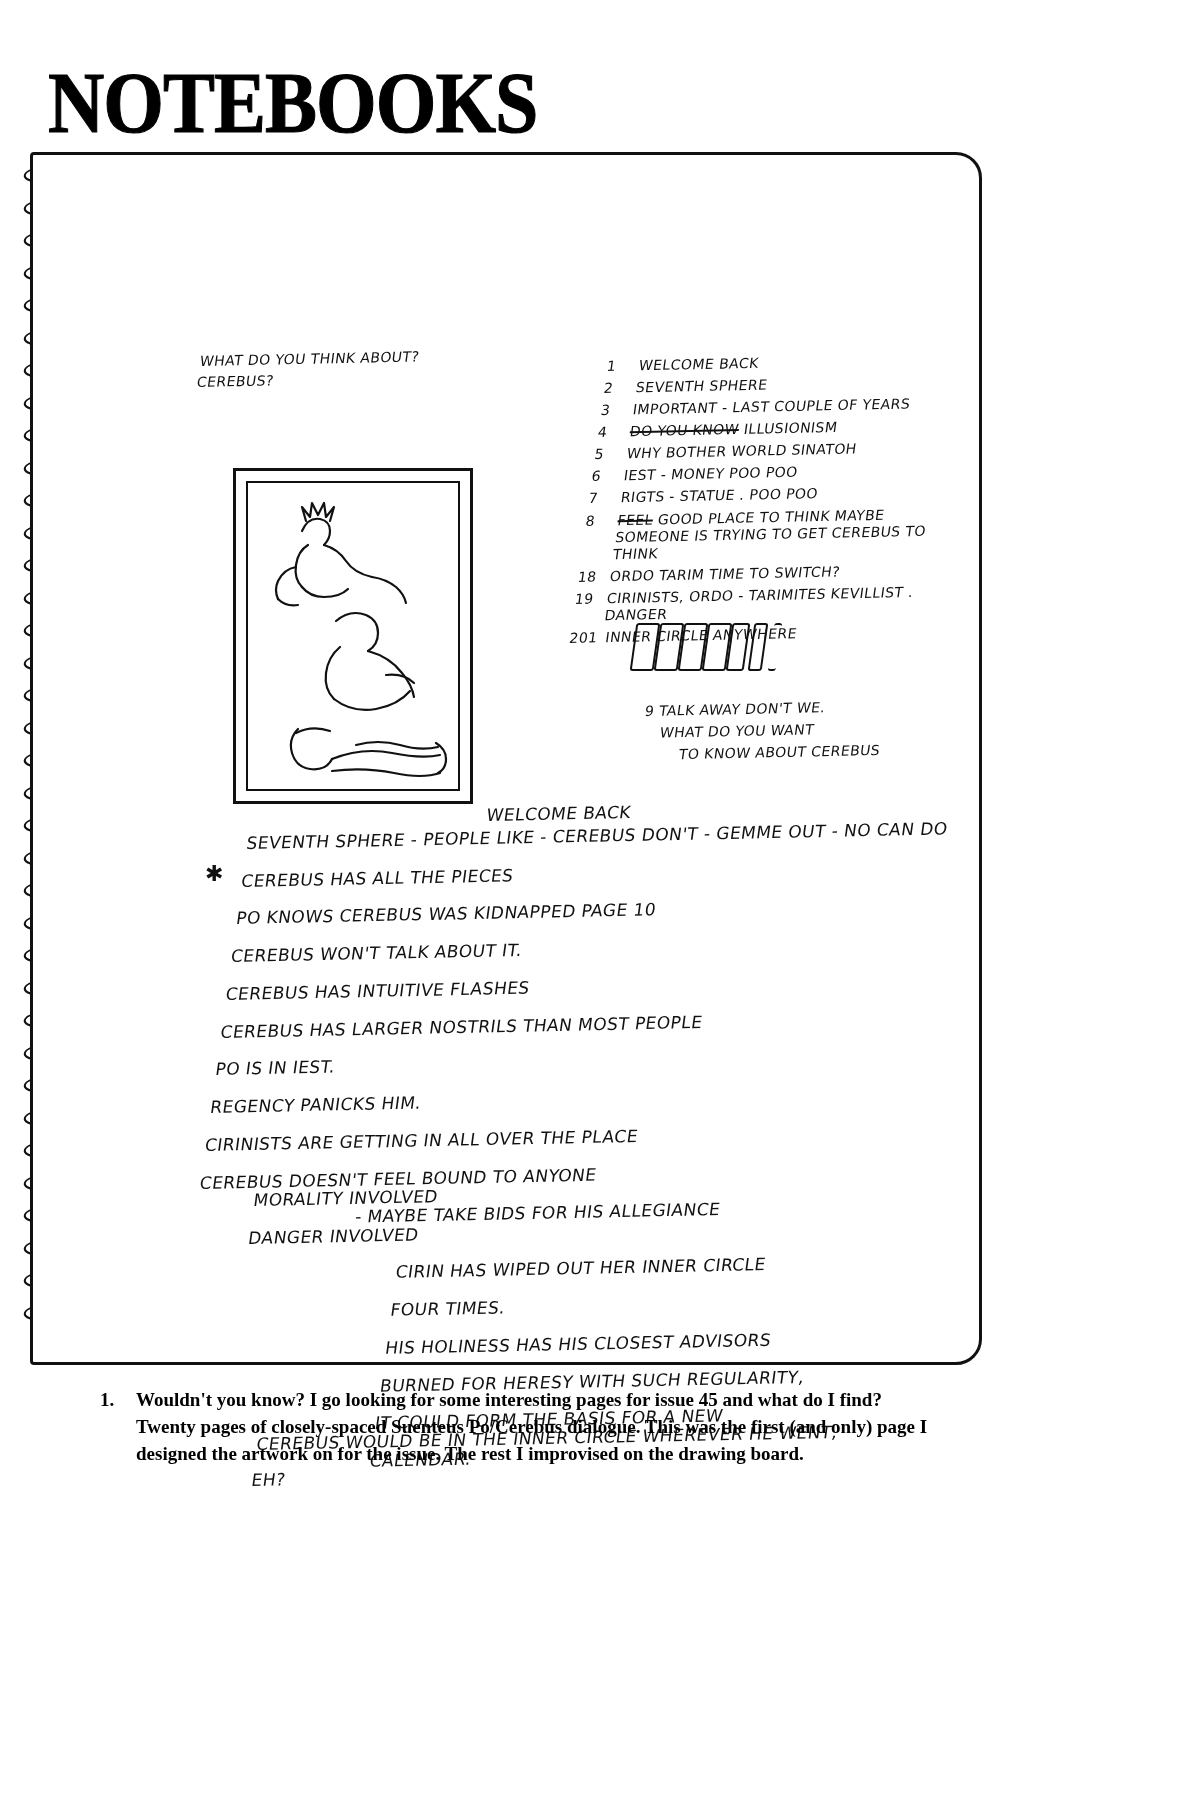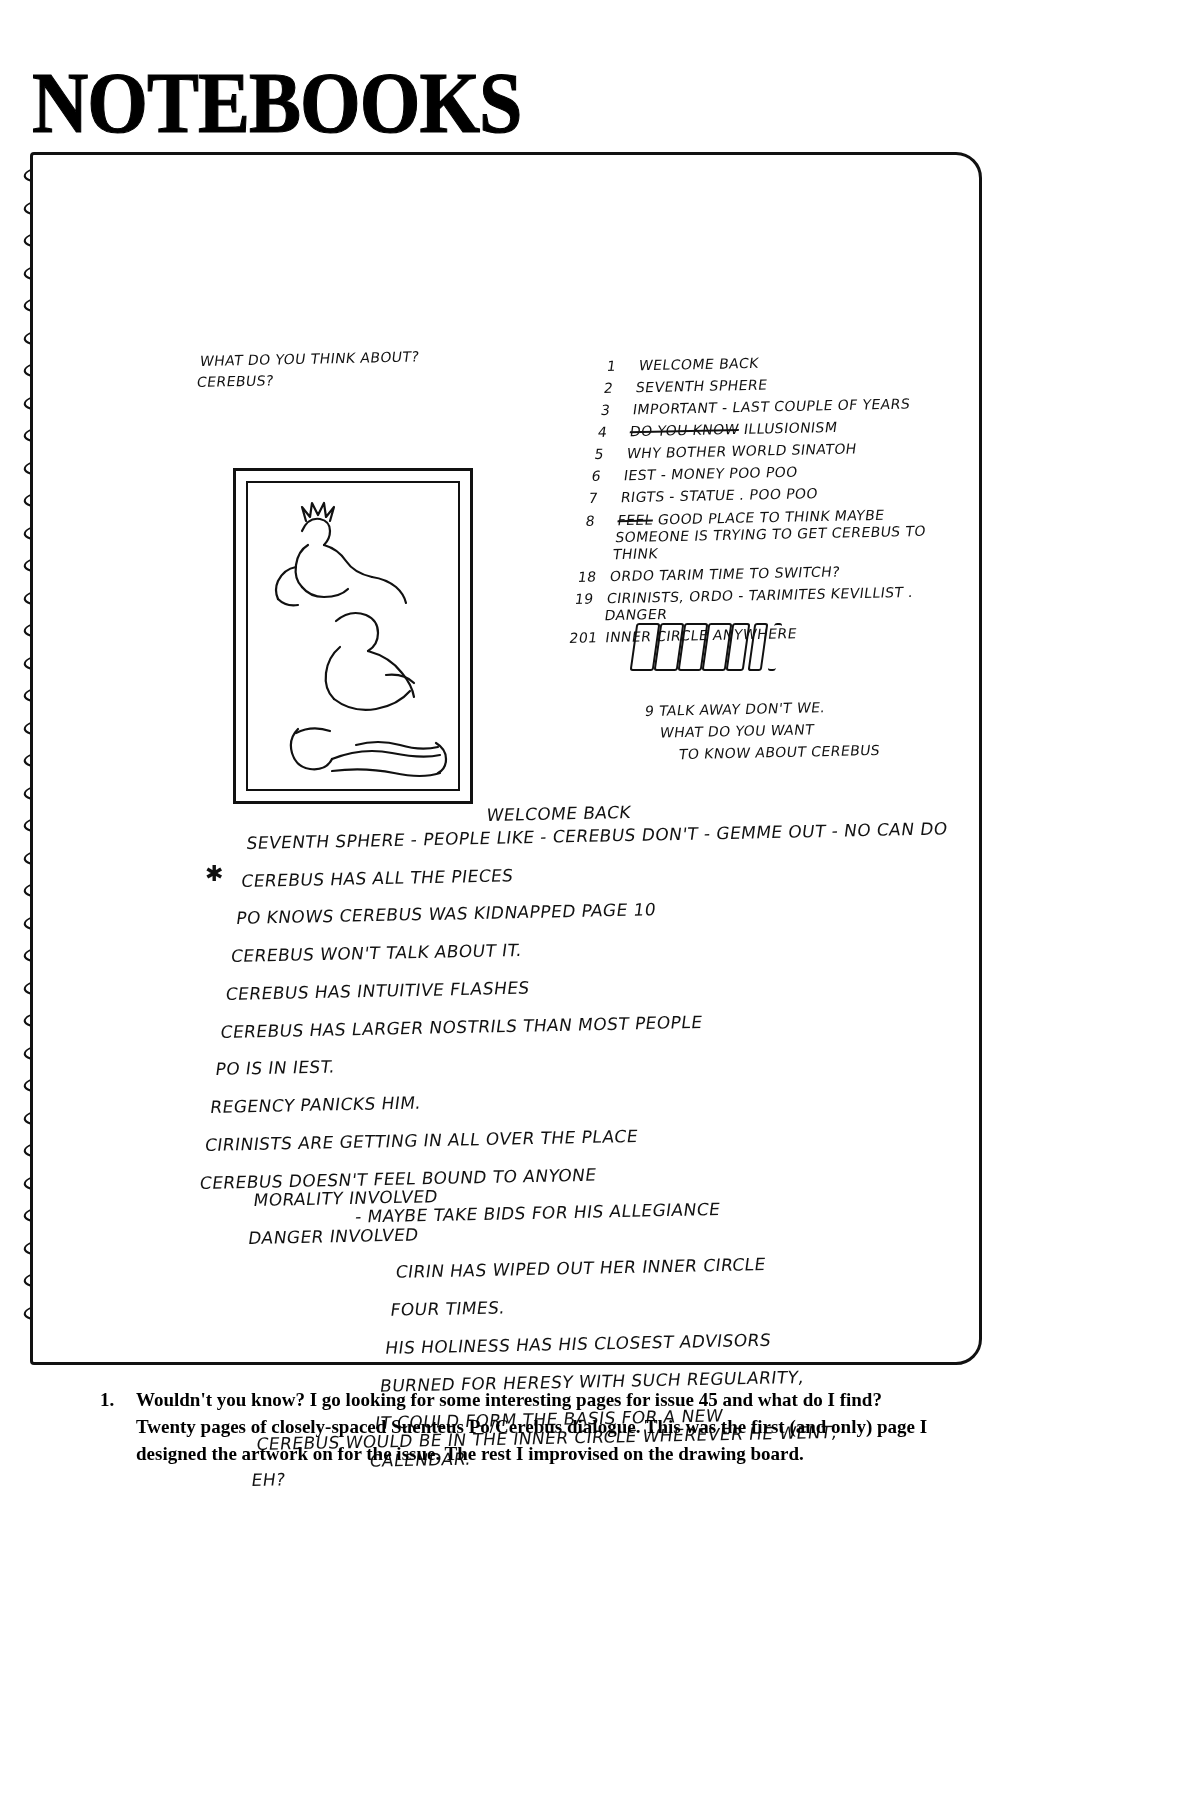--- a/index.html
+++ b/index.html
@@ -19,7 +19,7 @@
   
   .page-title {
     position: absolute;
-    left: 32px;
+    left: 48px;
     top: 52px;
     font-family: "Liberation Serif", serif;
     font-size: 78px;

